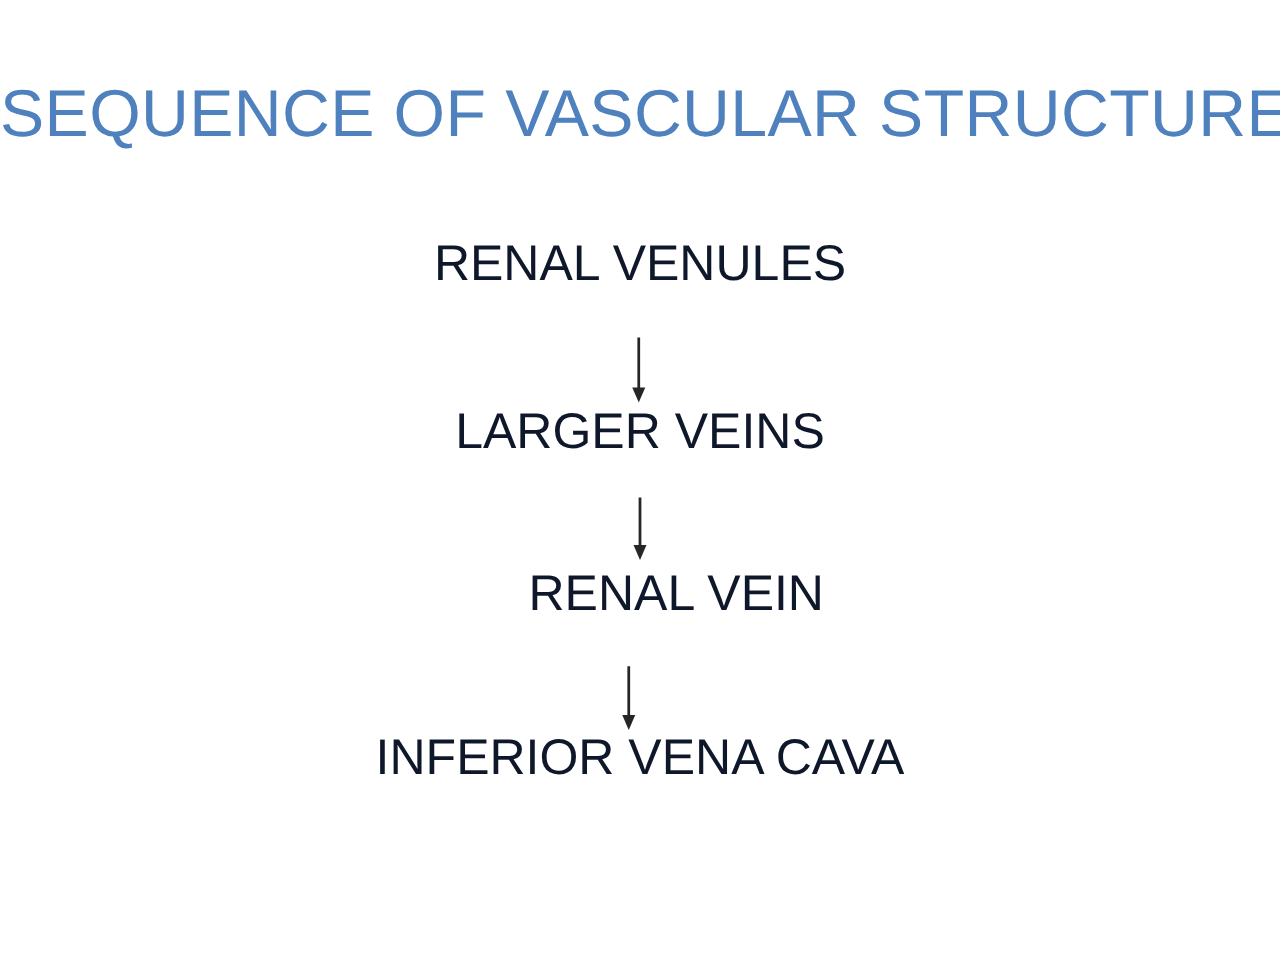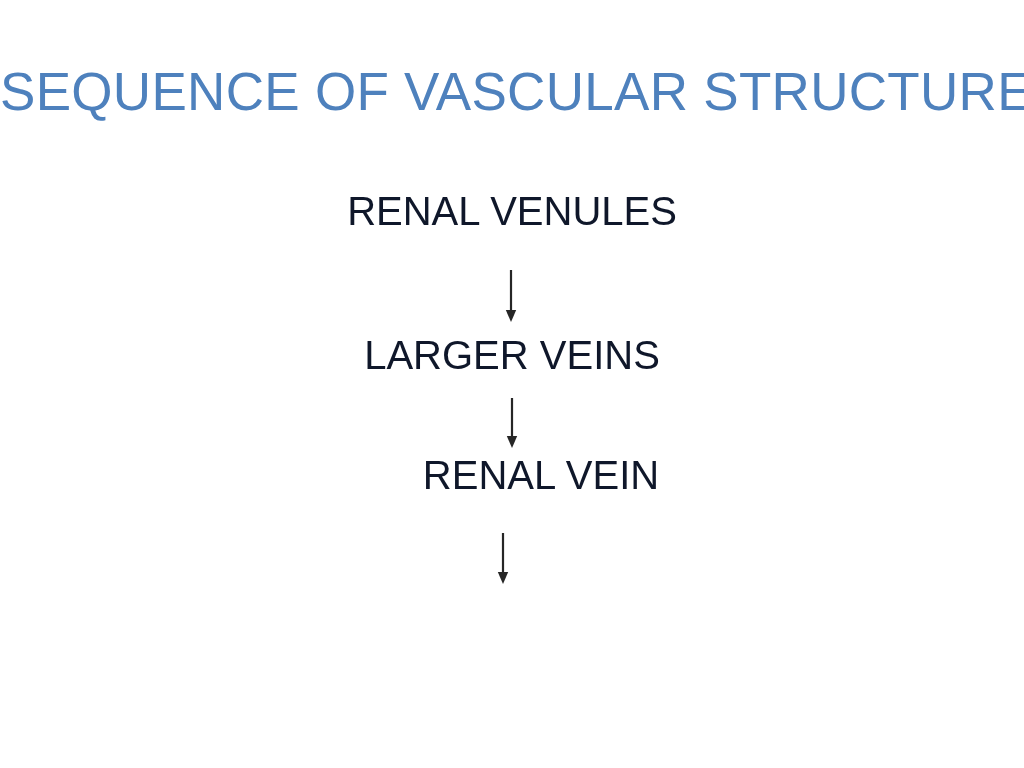--- a/index.html
+++ b/index.html
@@ -62,7 +62,7 @@
   }
 
   .flow-node.n0 { top: 188px; }
-  .flow-node.n1 { top: 332px; }
+  .flow-node.n1 { top: 322px; }
   .flow-node.n2 { top: 452px; margin-left: 29px; }
   .flow-node.n3 { top: 583px; }
 

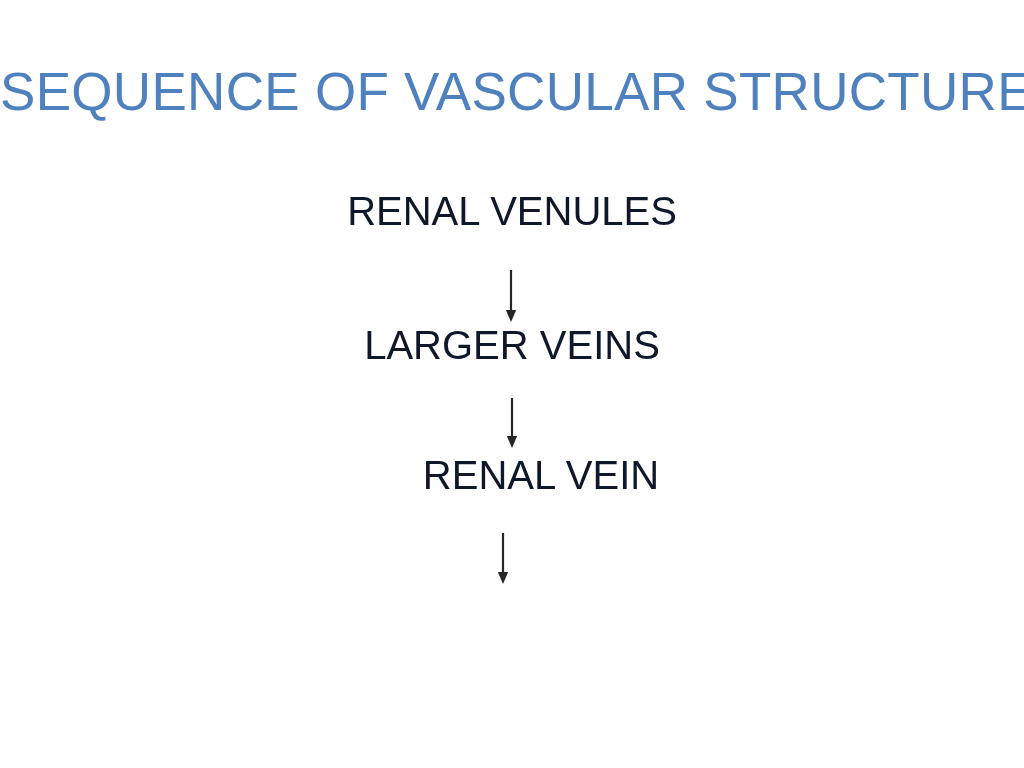--- a/index.html
+++ b/index.html
@@ -113,6 +113,7 @@
       </svg>
     </div>
 
+    <div class="flow-node n3">INFERIOR VENA CAVA</div>
 
   </div>
 </div>

